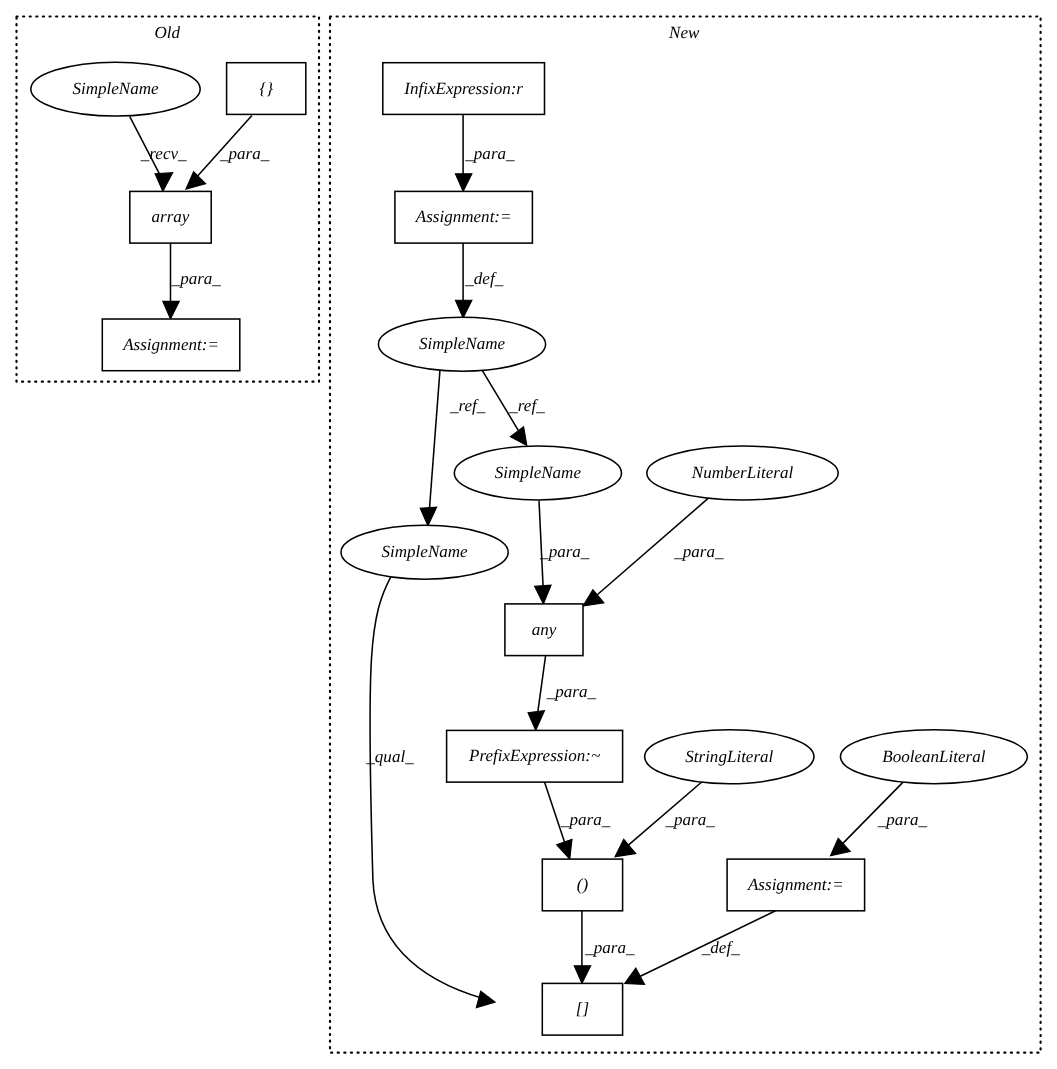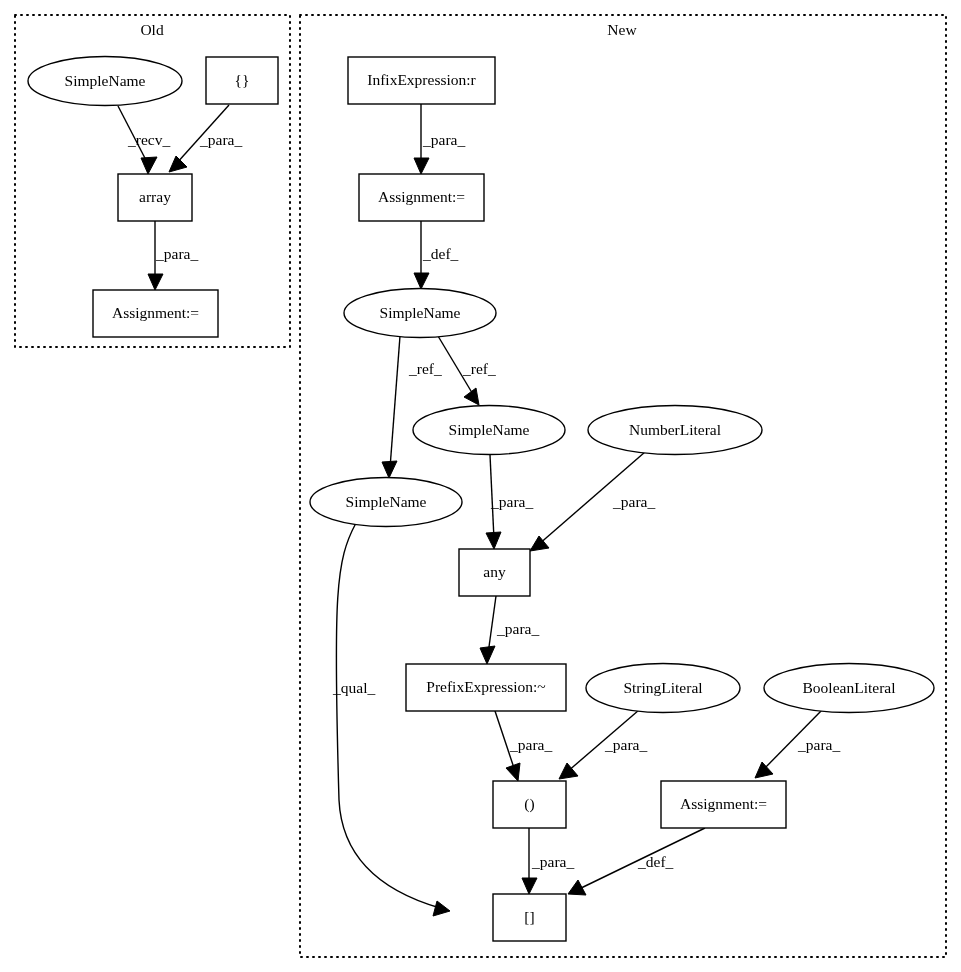--- a/index.html
+++ b/index.html
@@ -17,6 +17,7 @@
     position: relative;
     width: 961px;
     height: 736px;
+    font-style: italic;
   }
   svg#graph-canvas {
     display: block;

